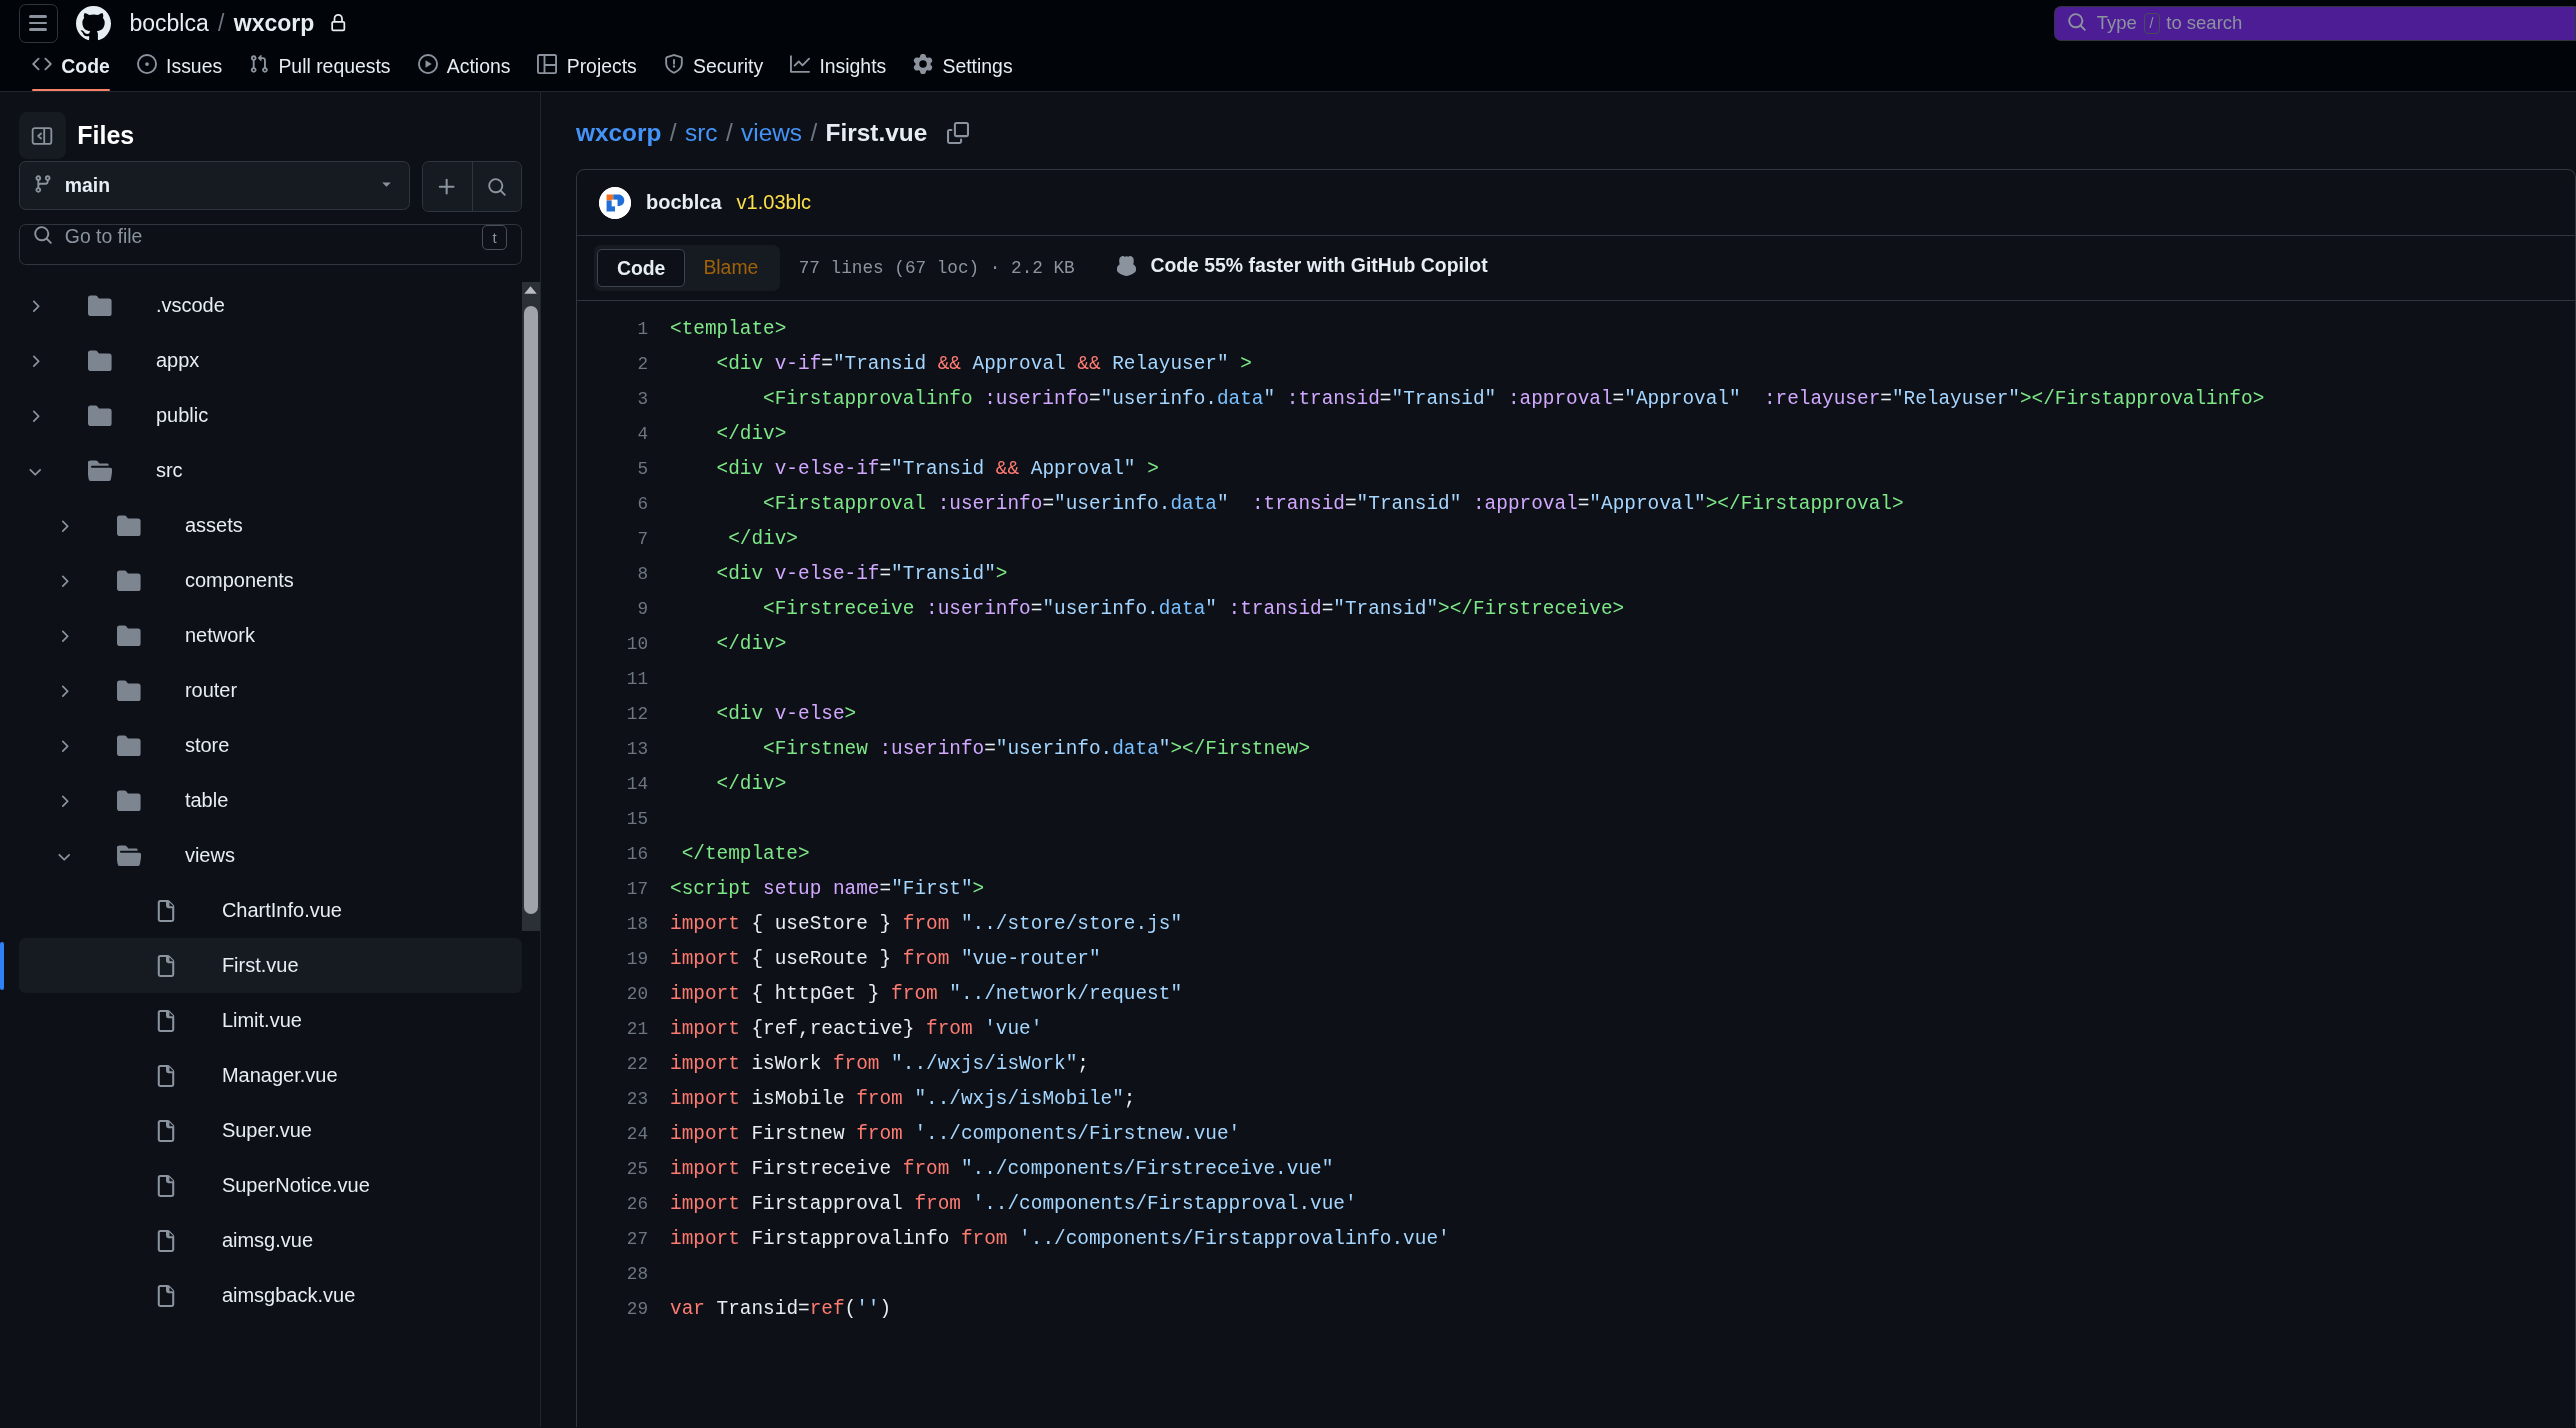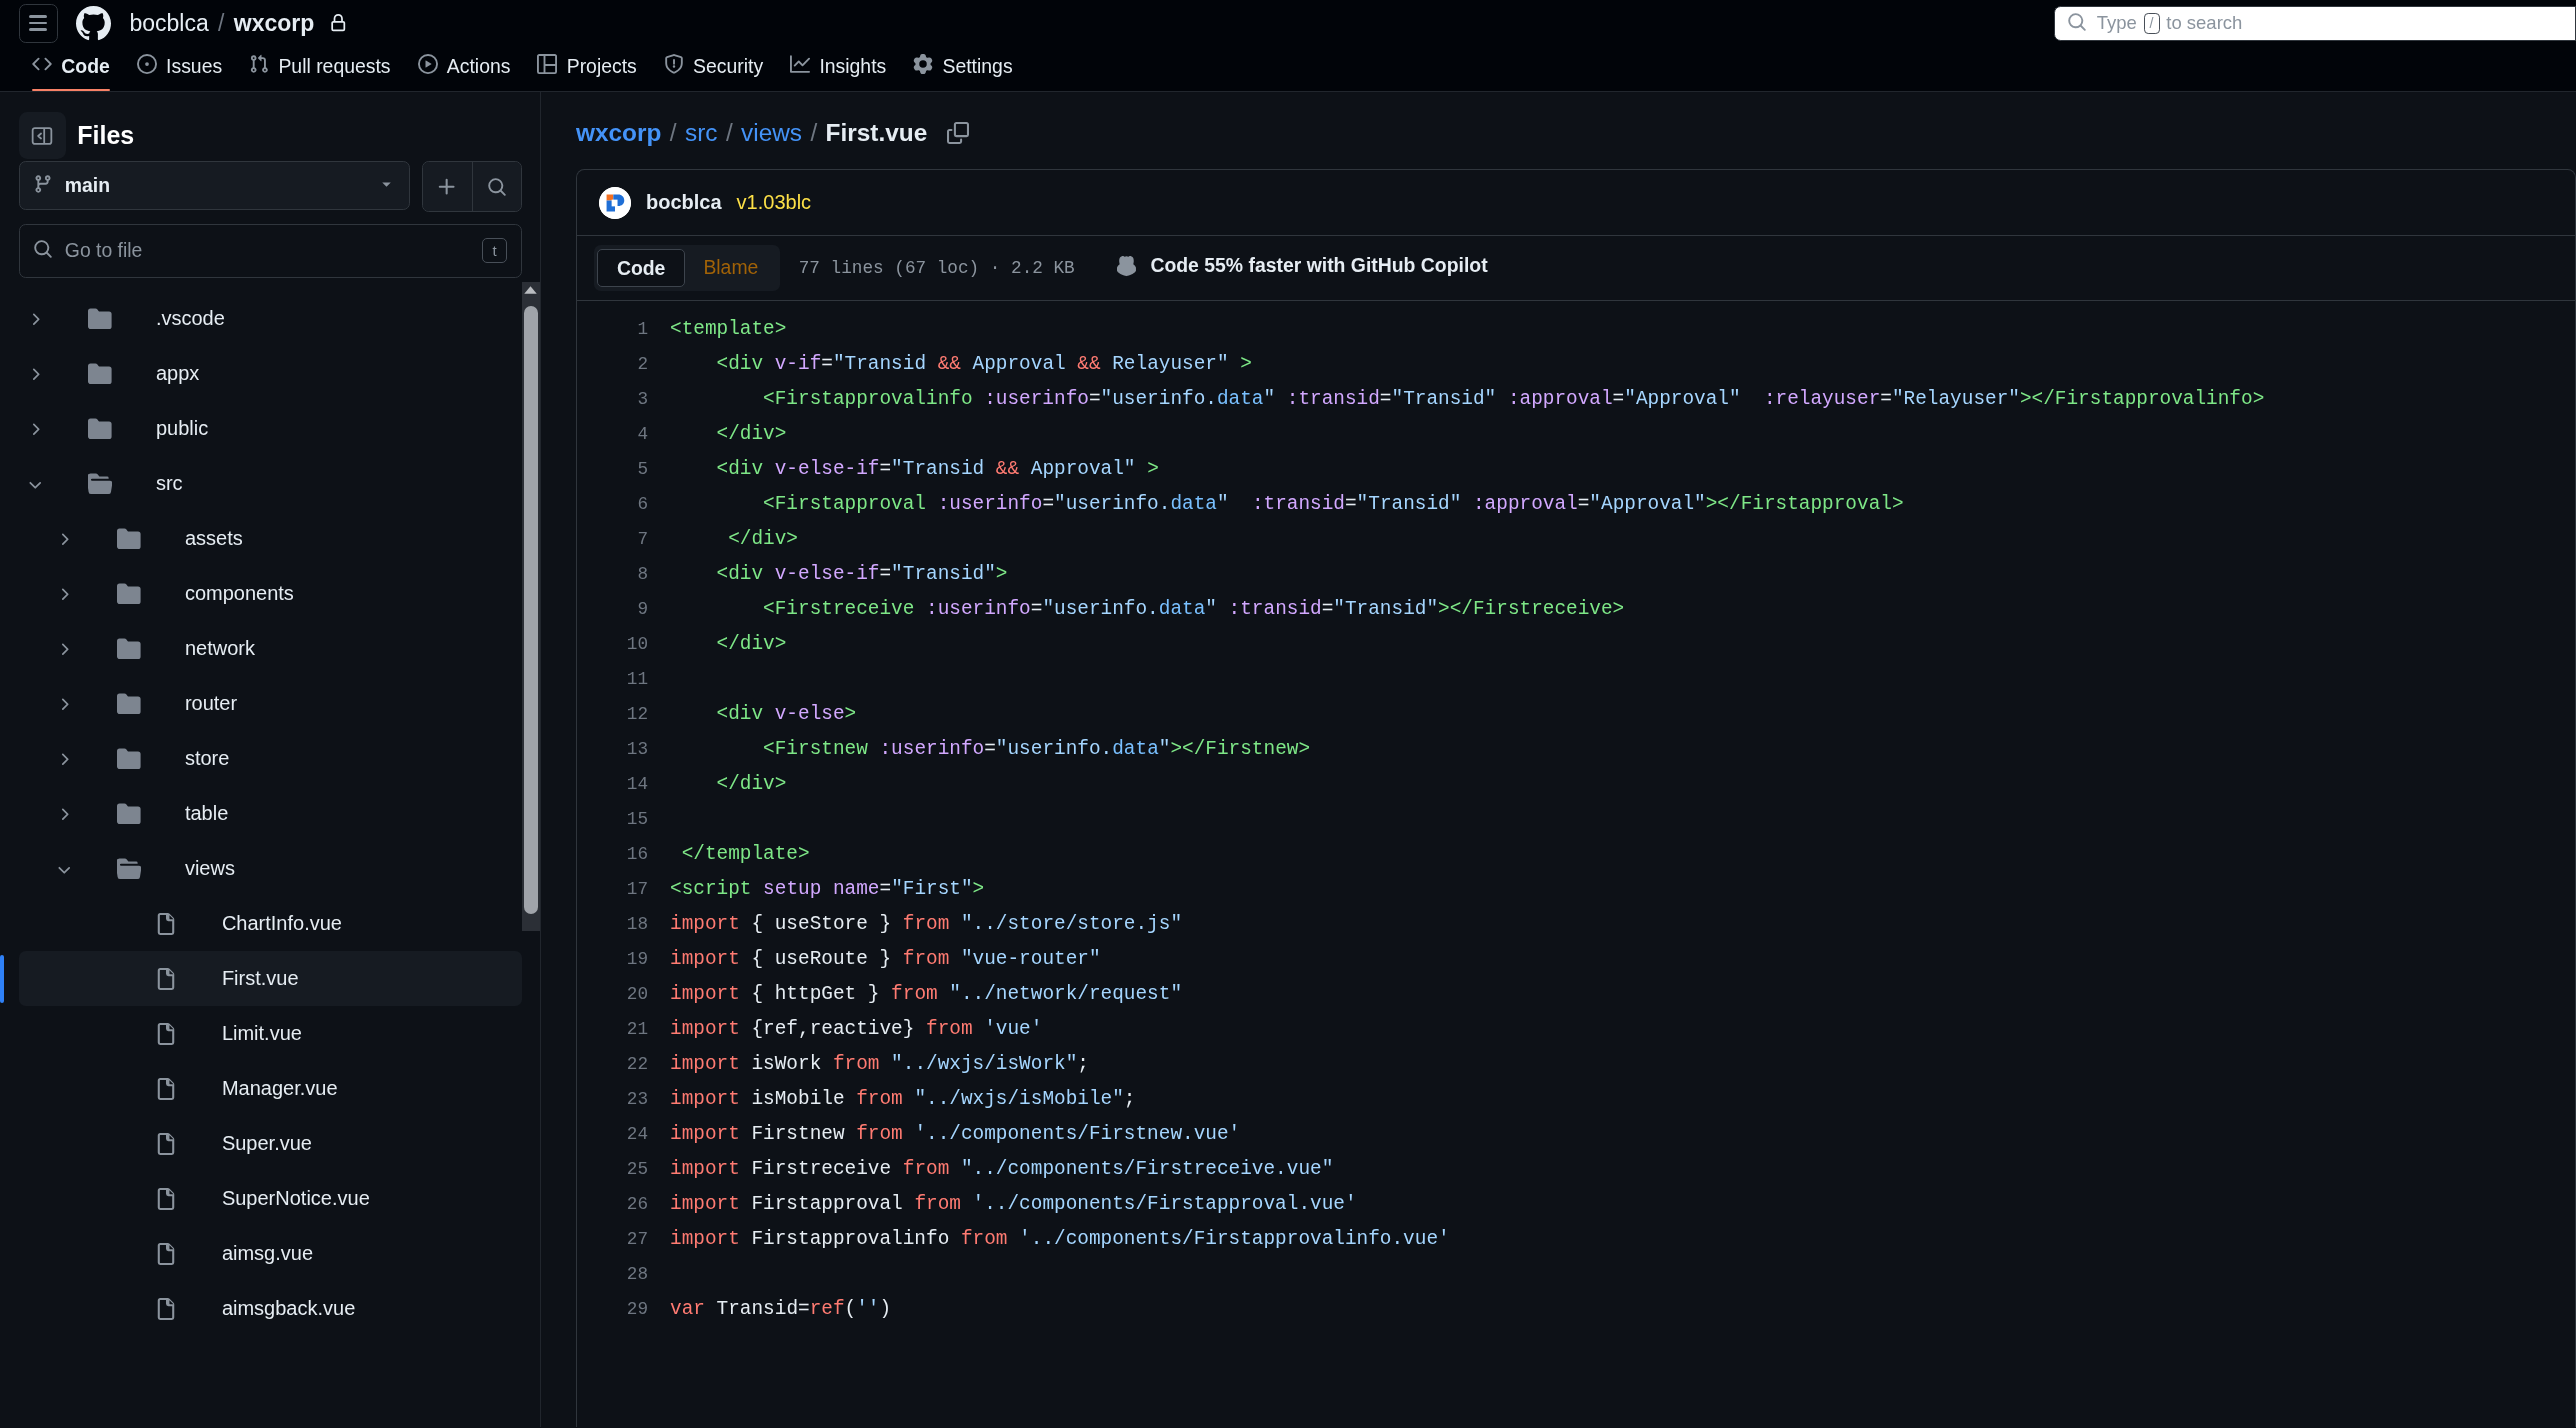--- a/index.html
+++ b/index.html
@@ -51,7 +51,7 @@
     width: 522px; height: 35px;
     border: 0.8px solid #30363d;
     border-radius: 6.7px 0 0 6.7px;
-    background: #ffffff;
+    background: #4c1d95;
     display: flex; align-items: center;
     padding: 0 11.8px;
     gap: 10px;

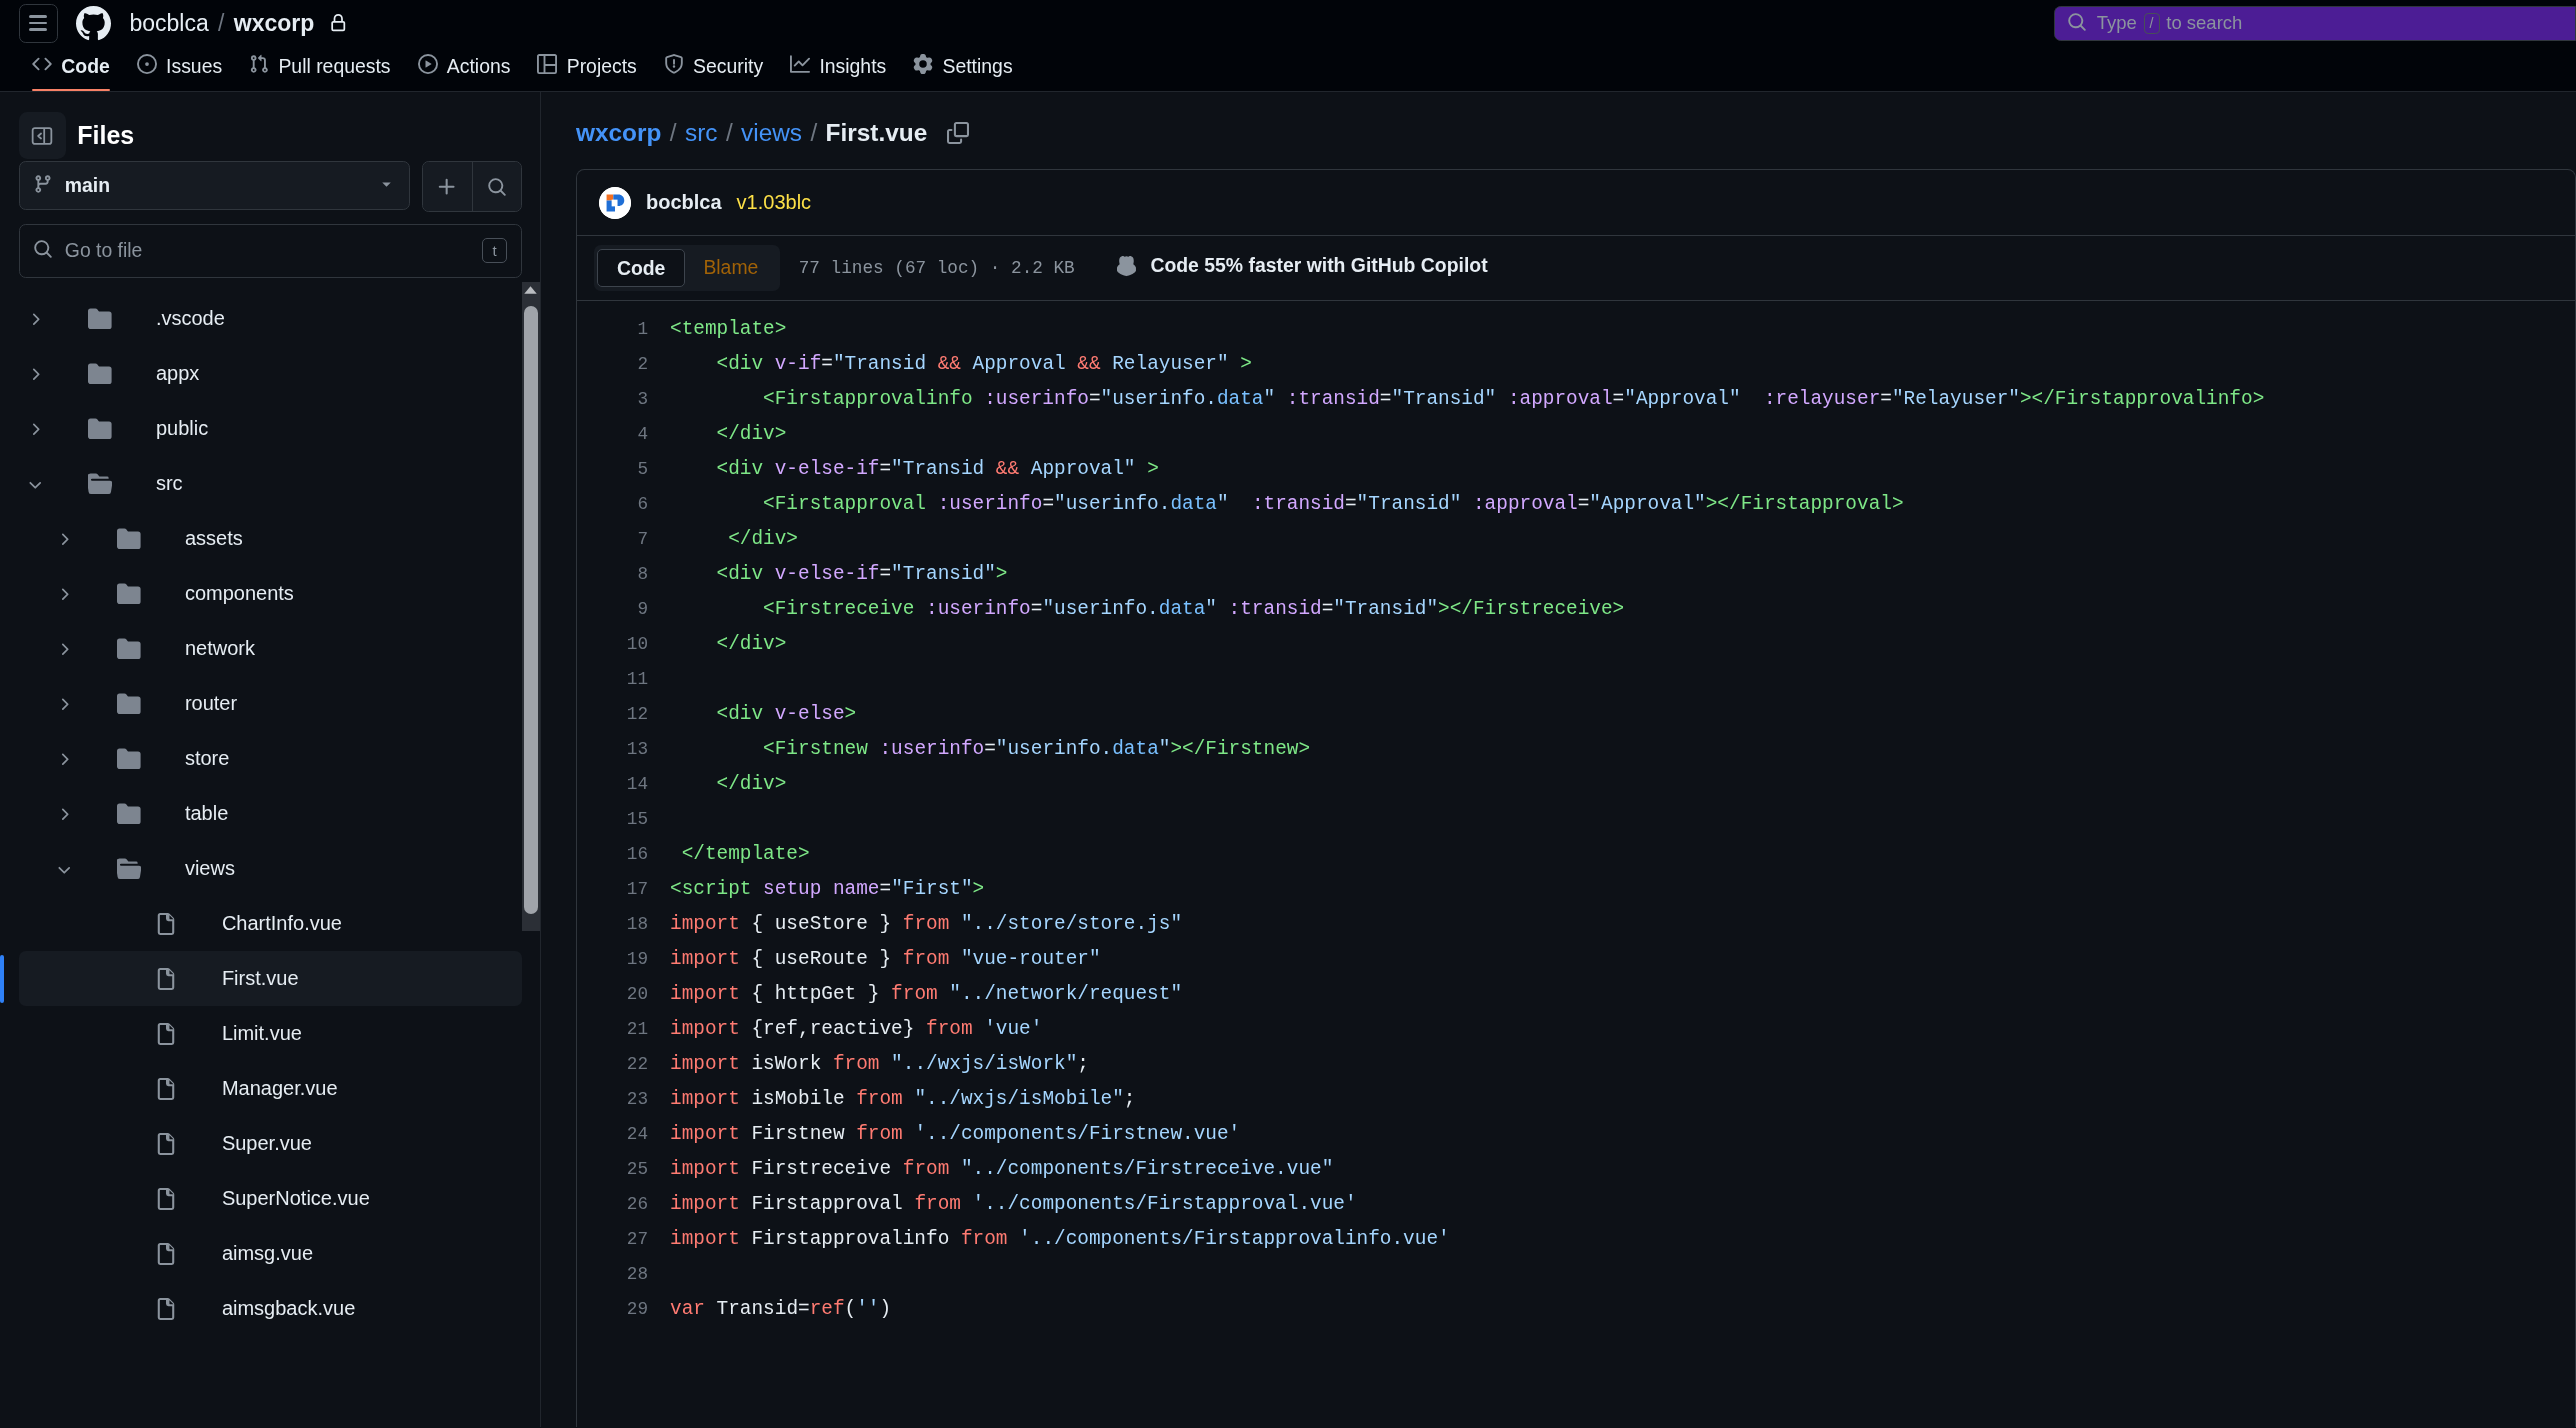--- a/index.html
+++ b/index.html
@@ -148,10 +148,10 @@
 
   .gotofile {
     margin-top: 11.8px;
-    height: 54px;
+    height: 41px;
     border: 0.8px solid #30363d;
     border-radius: 6.7px;
-    display: flex; align-items: center;
+    display: flex; 
     padding: 0 13.5px; gap: 11.8px;
     background: #0d1117;
     cursor: text;

